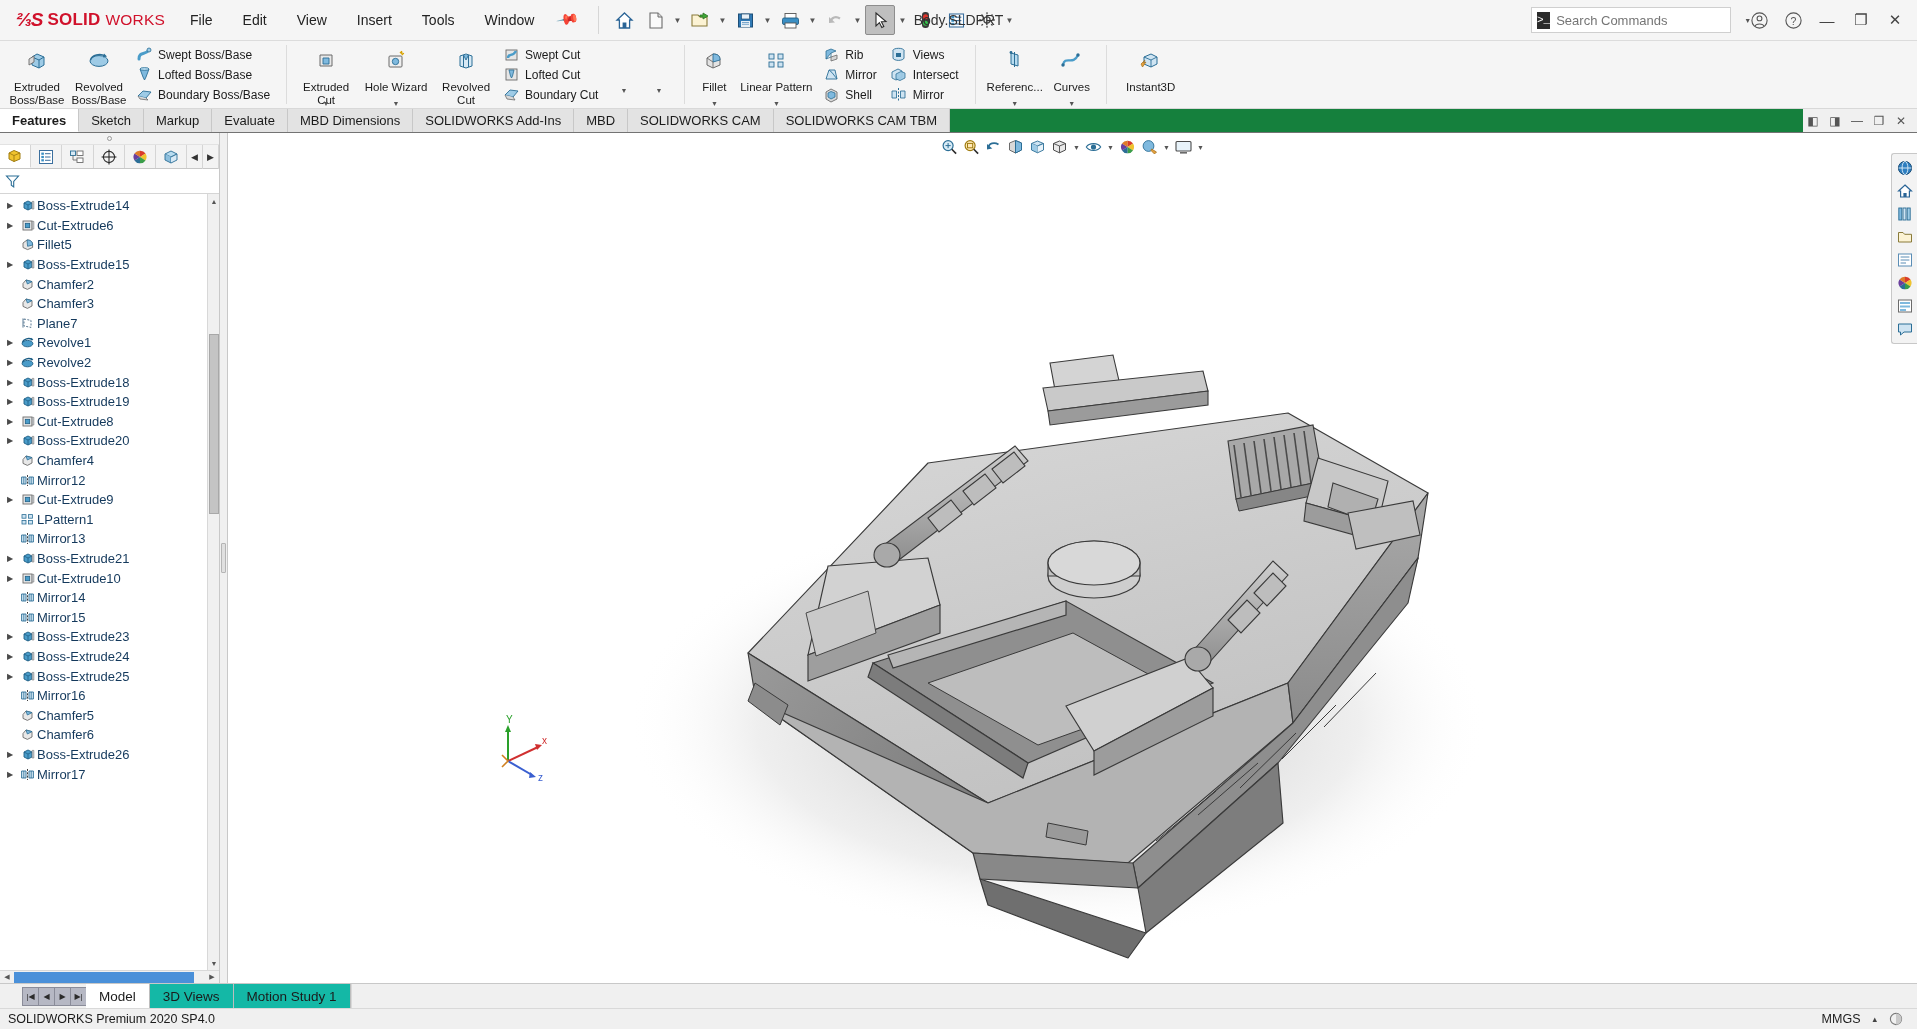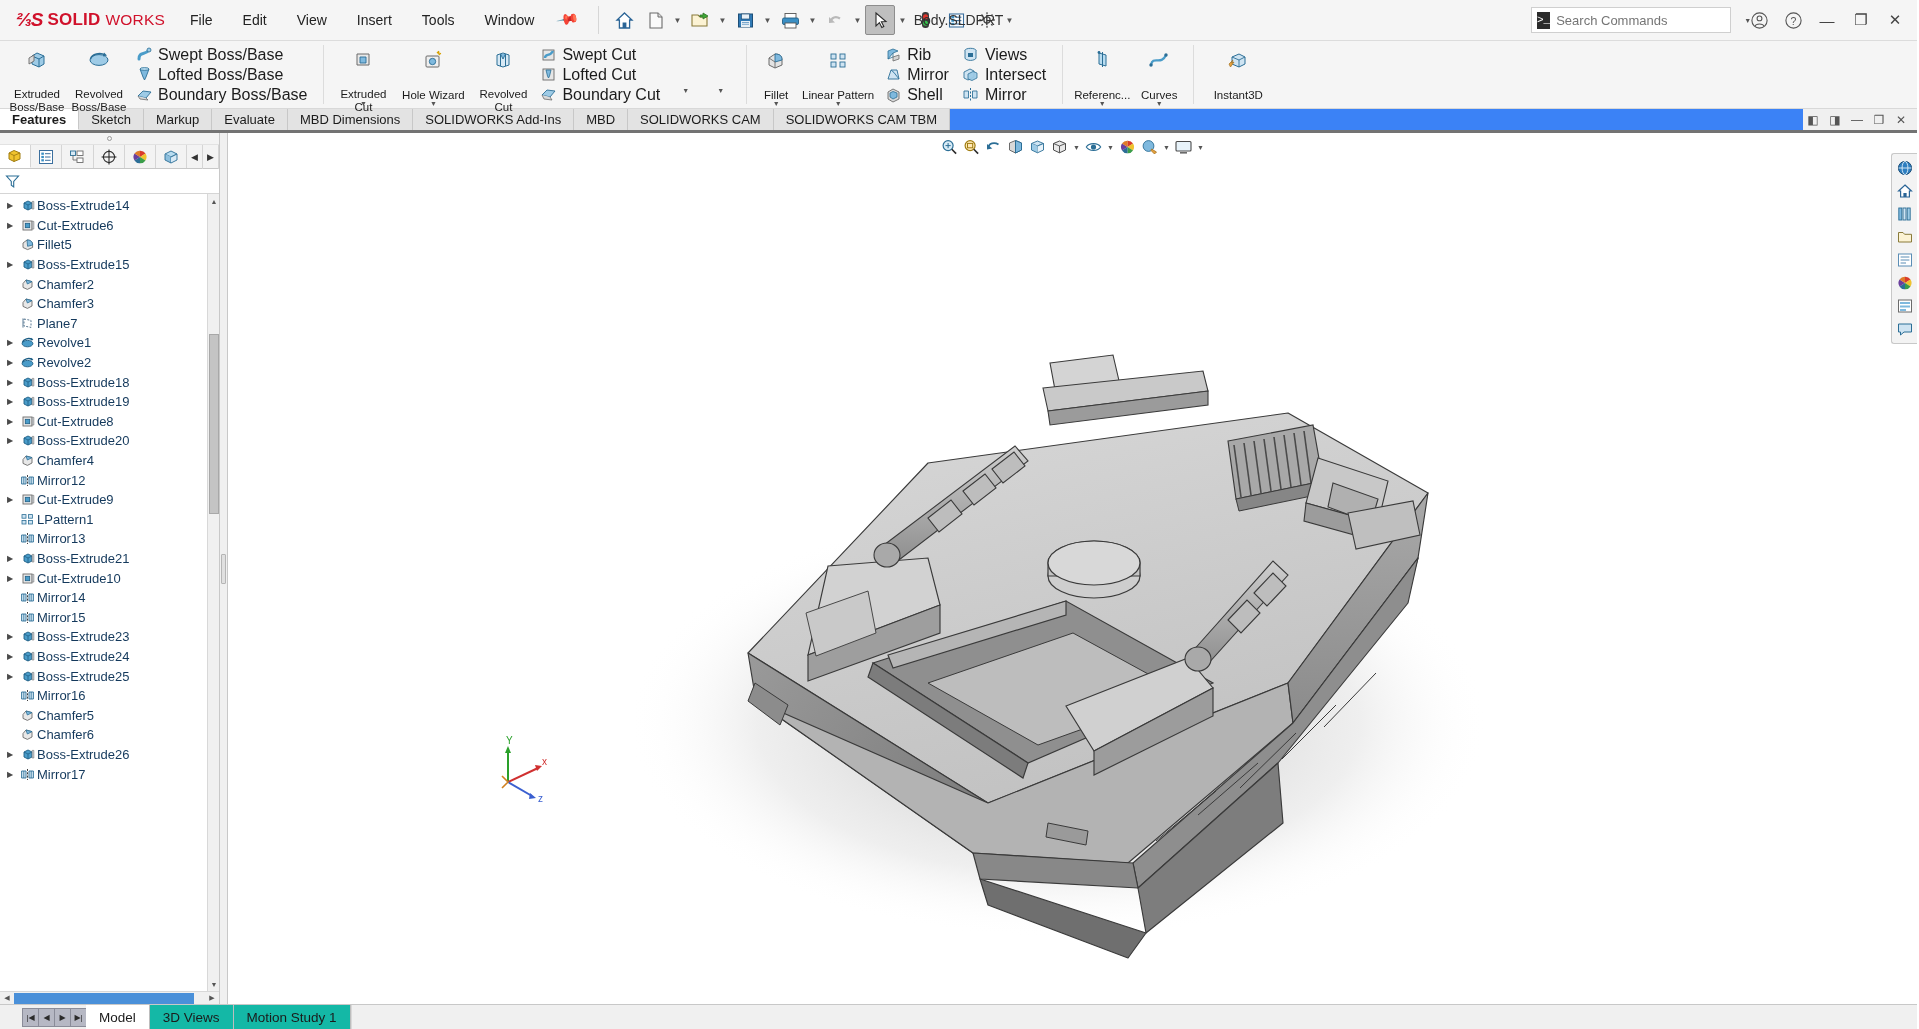--- a/index.html
+++ b/index.html
@@ -73,7 +73,7 @@
     display: flex; align-items: center; gap: 5px; padding: 2px 6px 2px 3px; cursor: default;
     border-radius: 2px; height: 20px;
   }
-  .sm-btn .lbl { font-size: 16px; color: #1b1b1b; white-space: nowrap; }
+  .sm-btn .lbl { font-size: 12px; color: #1b1b1b; white-space: nowrap; }
   .sm-btn .ic { width: 18px; height: 18px; display:flex; align-items:center; justify-content:center;}
   .ribbon-right { margin-left: auto; display: flex; align-items: flex-start; padding: 2px 4px 0 0; gap: 2px; }
 

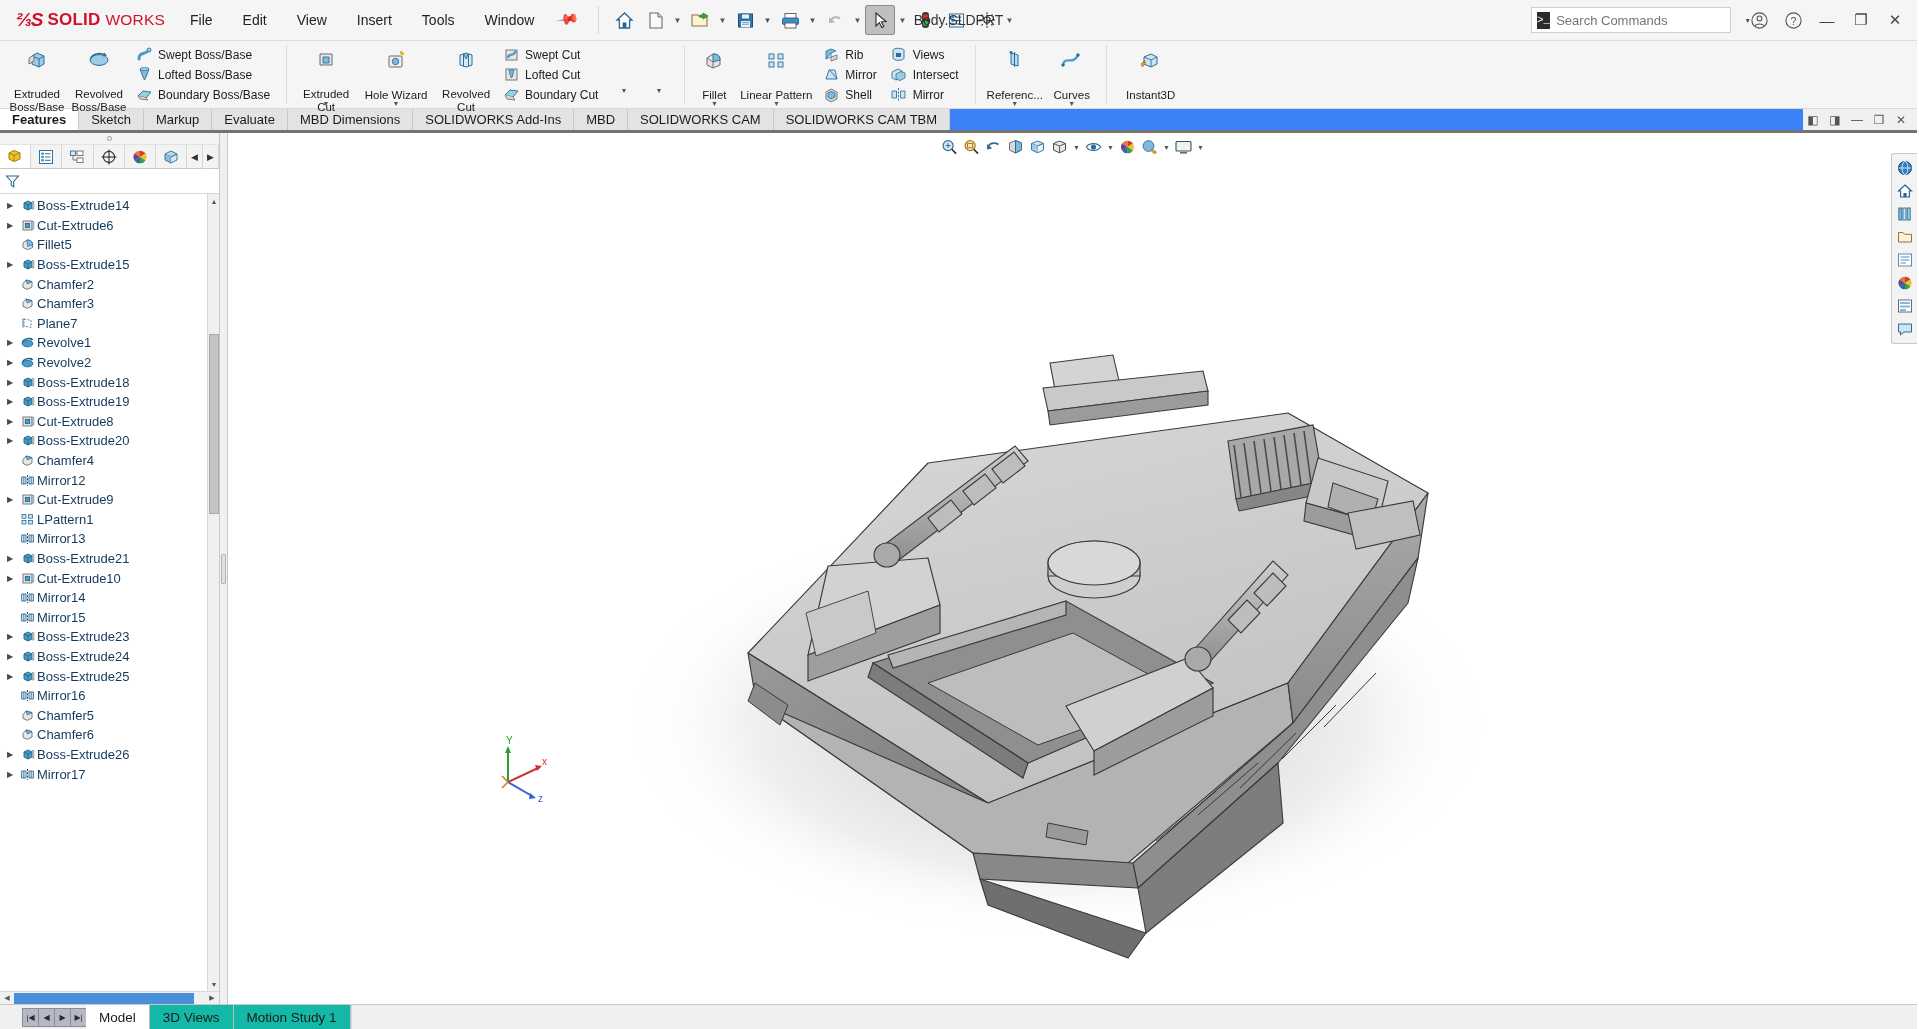--- a/index.html
+++ b/index.html
@@ -65,7 +65,7 @@
     width: 62px; display: flex; flex-direction: column; align-items: center; justify-content: flex-start;
     padding-top: 6px; cursor: default; border-radius: 2px; position: relative;
   }
-  .big-btn .lbl { font-size: 11.5px; line-height: 12.5px; text-align: center; color: #1b1b1b; margin-top: 16px; }
+  .big-btn .lbl { font-size: 11.5px; line-height: 12.5px; text-align: center; color: #1b1b1b; margin-top: 8px; }
   .big-btn .ic { height: 26px; display:flex; align-items:center; justify-content:center; }
   .big-btn .dd { font-size: 7px; color: #555; position: absolute; bottom: 1px; }
   .col-small { display: flex; flex-direction: column; justify-content: center; padding: 3px 2px; }

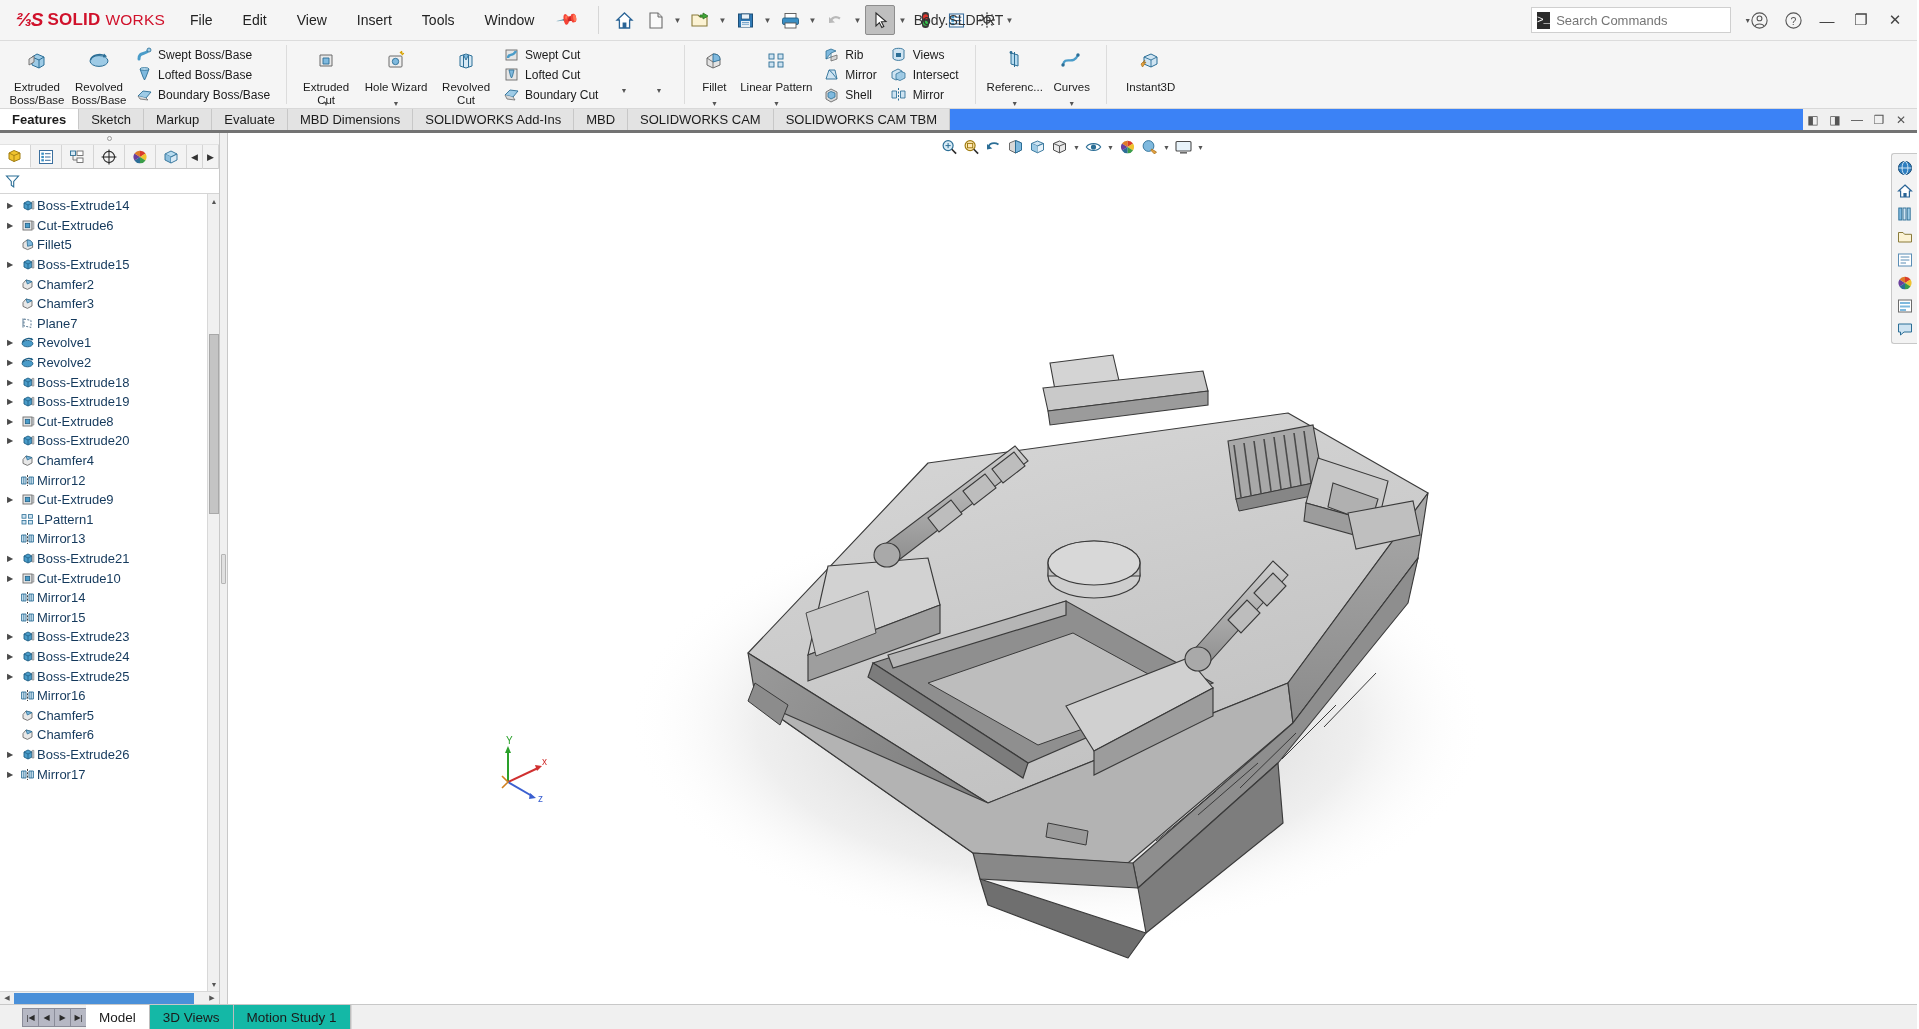--- a/index.html
+++ b/index.html
@@ -79,8 +79,8 @@
 
   
   .cmdtabs {
-    height: 24px; background: #3b82f6; display: flex; align-items: stretch;
-    border-bottom: 3px solid #737373; flex: 0 0 24px;
+    height: 24px; background: #15803d; display: flex; align-items: stretch;
+    border-bottom: 1px solid #737373; flex: 0 0 24px;
   }
   .ctab {
     display: flex; align-items: center; padding: 0 12px; font-size: 13px; color: #1b1b1b;

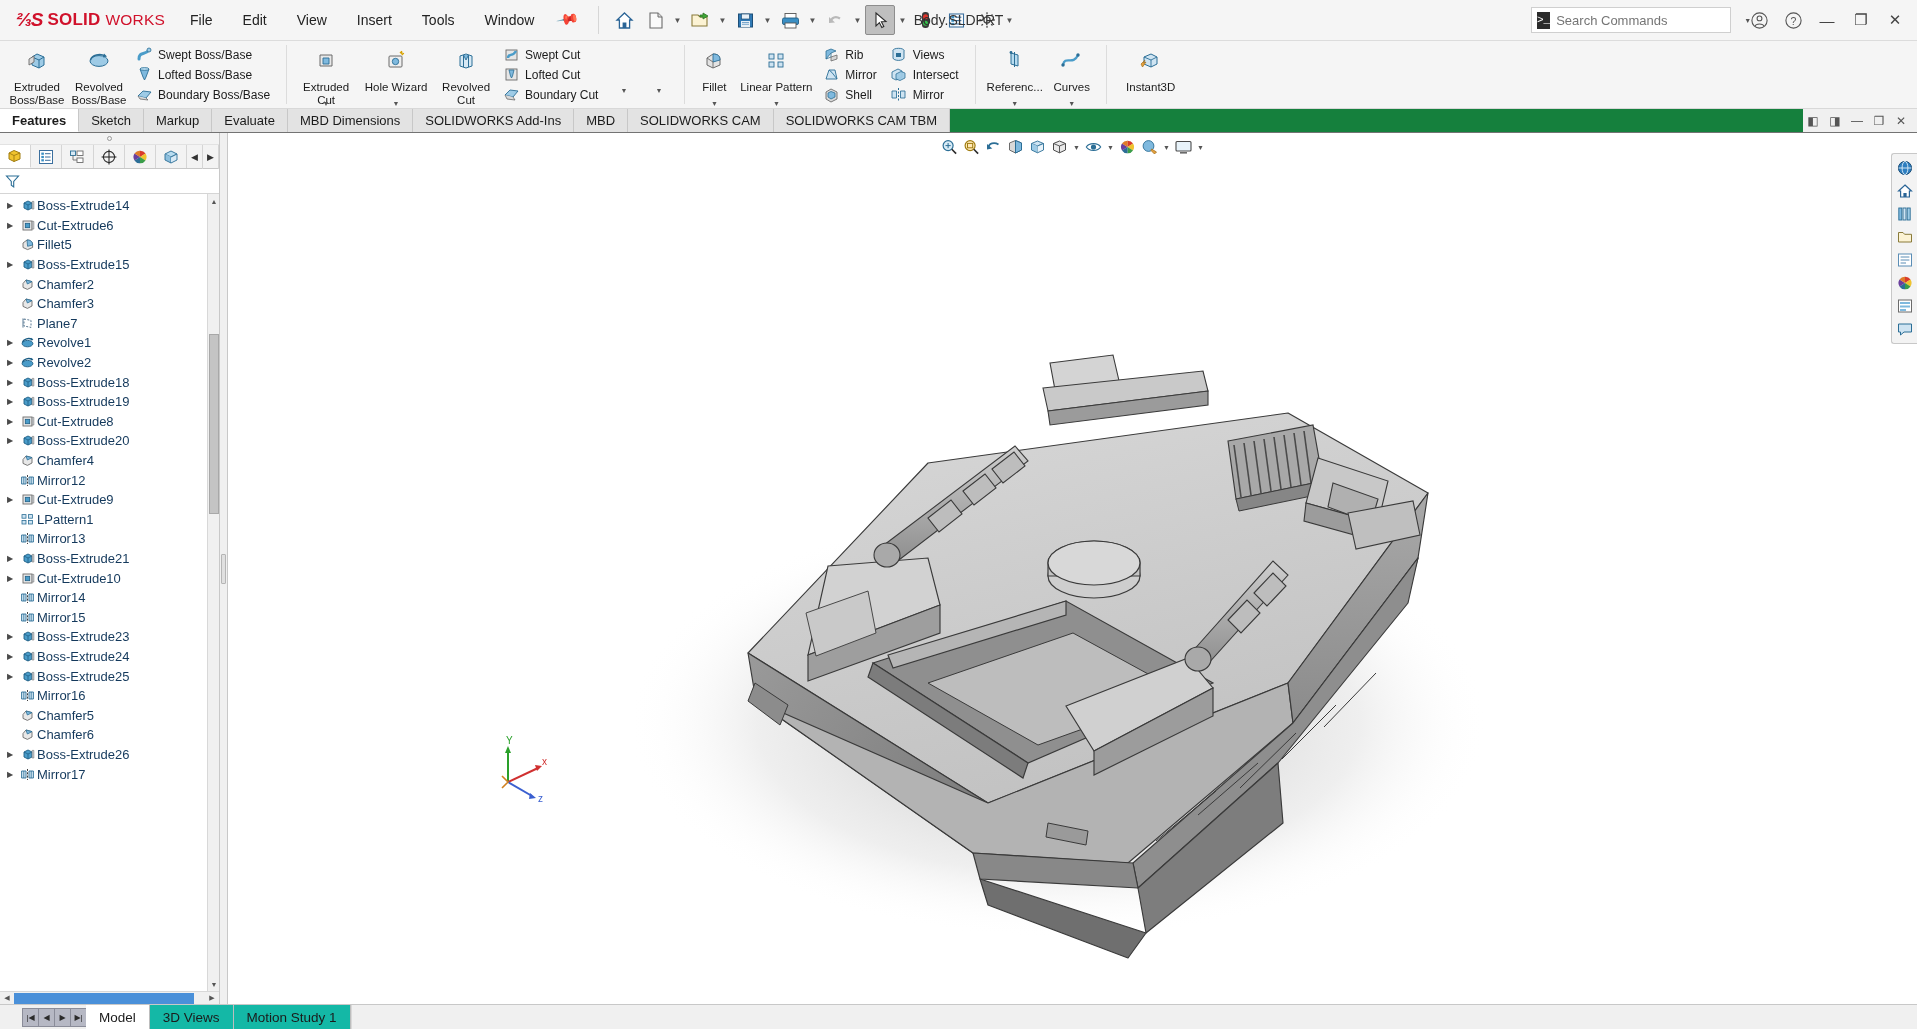--- a/index.html
+++ b/index.html
@@ -1308,6 +1308,17 @@
     <div class="btabs-rest"></div>
   </div>
 
+  <div class="statusbar">
+    <span>SOLIDWORKS Premium 2020 SP4.0</span>
+    <div class="right">
+      <span class="unit">MMGS</span>
+      <span class="uparrow">▴</span>
+      <svg width="14" height="14" viewBox="0 0 14 14">
+          <circle cx="7" cy="7" r="5.6" fill="none" stroke="#777" stroke-width="1.1"></circle>
+          <path d="M7 1.4 A5.6 5.6 0 0 1 7 12.6" fill="#c9c9c9"></path>
+        </svg>
+    </div>
+  </div>
 
 </div>
 

